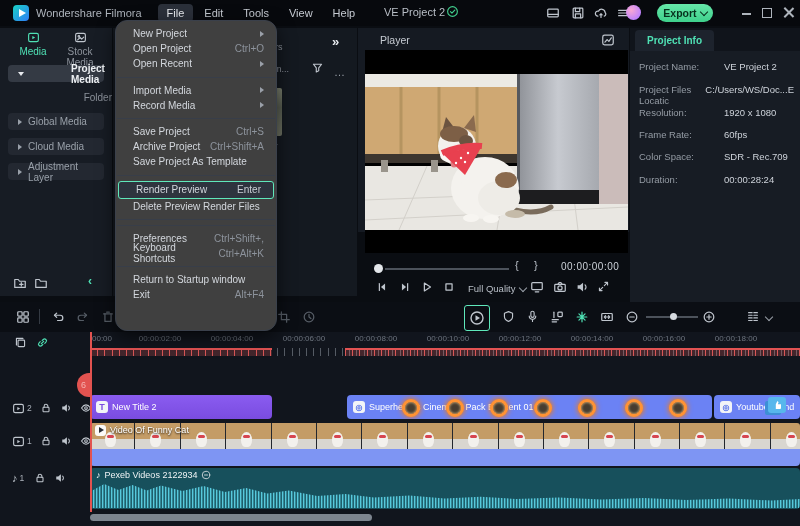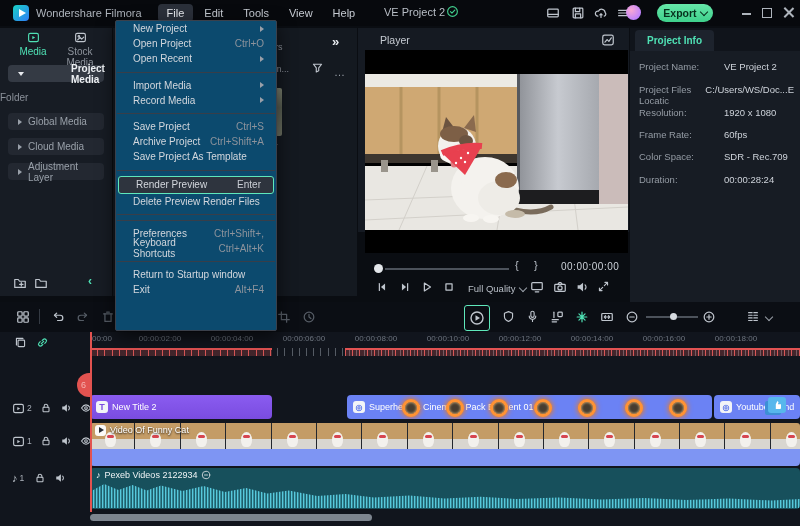--- a/index.html
+++ b/index.html
@@ -44,7 +44,7 @@
   .s-item.sel{background:#343a44;color:#eef1f4;font-weight:bold;gap:41px;}
   .s-folder{position:absolute;left:0;width:112px;text-align:left;font-size:10px;color:#8b919a;}
   
-  .fmenu{position:absolute;left:115px;top:20px;width:162px;height:311px;background:#0c4a6e;border:1px solid #3a404b;border-radius:2px;box-shadow:0 6px 18px rgba(0,0,0,.6);z-index:60;box-sizing:border-box;}
+  .fmenu{position:absolute;left:115px;top:20px;width:162px;height:311px;background:#404040;border:1px solid #3a404b;border-radius:12px;box-shadow:0 6px 18px rgba(0,0,0,.6);z-index:60;padding-top:5px;box-sizing:border-box;}
   .fm-item{height:15.2px;display:flex;align-items:center;padding:0 12px 0 17px;font-size:10px;color:#d3d7dd;}
   .fm-item .sc{margin-left:auto;color:#8d939c;}
   .fm-item .sub{margin-left:auto;width:0;height:0;border-left:4px solid #9aa0a9;border-top:3.5px solid transparent;border-bottom:3.5px solid transparent;}

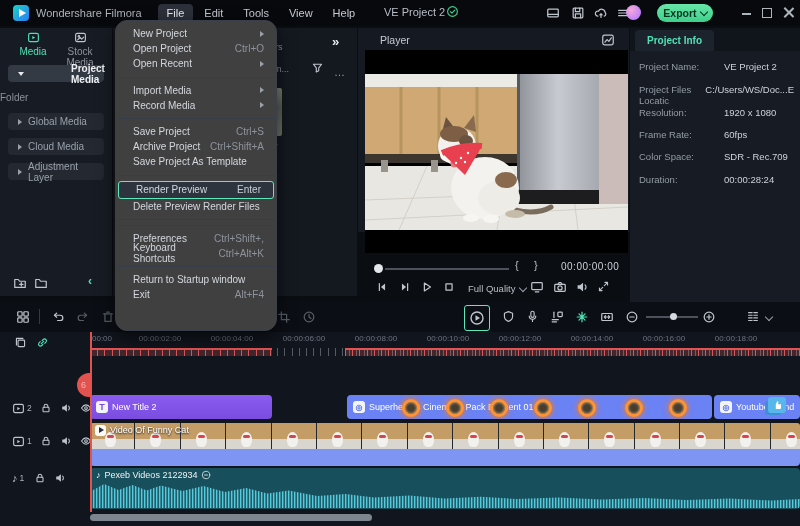--- a/index.html
+++ b/index.html
@@ -42,7 +42,7 @@
   .car-right{border-left:4px solid #99a0a9;border-top:3.5px solid transparent;border-bottom:3.5px solid transparent;}
   .car-down{border-top:4px solid #e7eaee;border-left:3.5px solid transparent;border-right:3.5px solid transparent;}
   .s-item.sel{background:#343a44;color:#eef1f4;font-weight:bold;gap:41px;}
-  .s-folder{position:absolute;left:0;width:112px;text-align:left;font-size:10px;color:#8b919a;}
+  .s-folder{position:absolute;left:0;width:112px;text-align:right;font-size:10px;color:#8b919a;}
   
   .fmenu{position:absolute;left:115px;top:20px;width:162px;height:311px;background:#404040;border:1px solid #3a404b;border-radius:12px;box-shadow:0 6px 18px rgba(0,0,0,.6);z-index:60;padding-top:5px;box-sizing:border-box;}
   .fm-item{height:15.2px;display:flex;align-items:center;padding:0 12px 0 17px;font-size:10px;color:#d3d7dd;}

